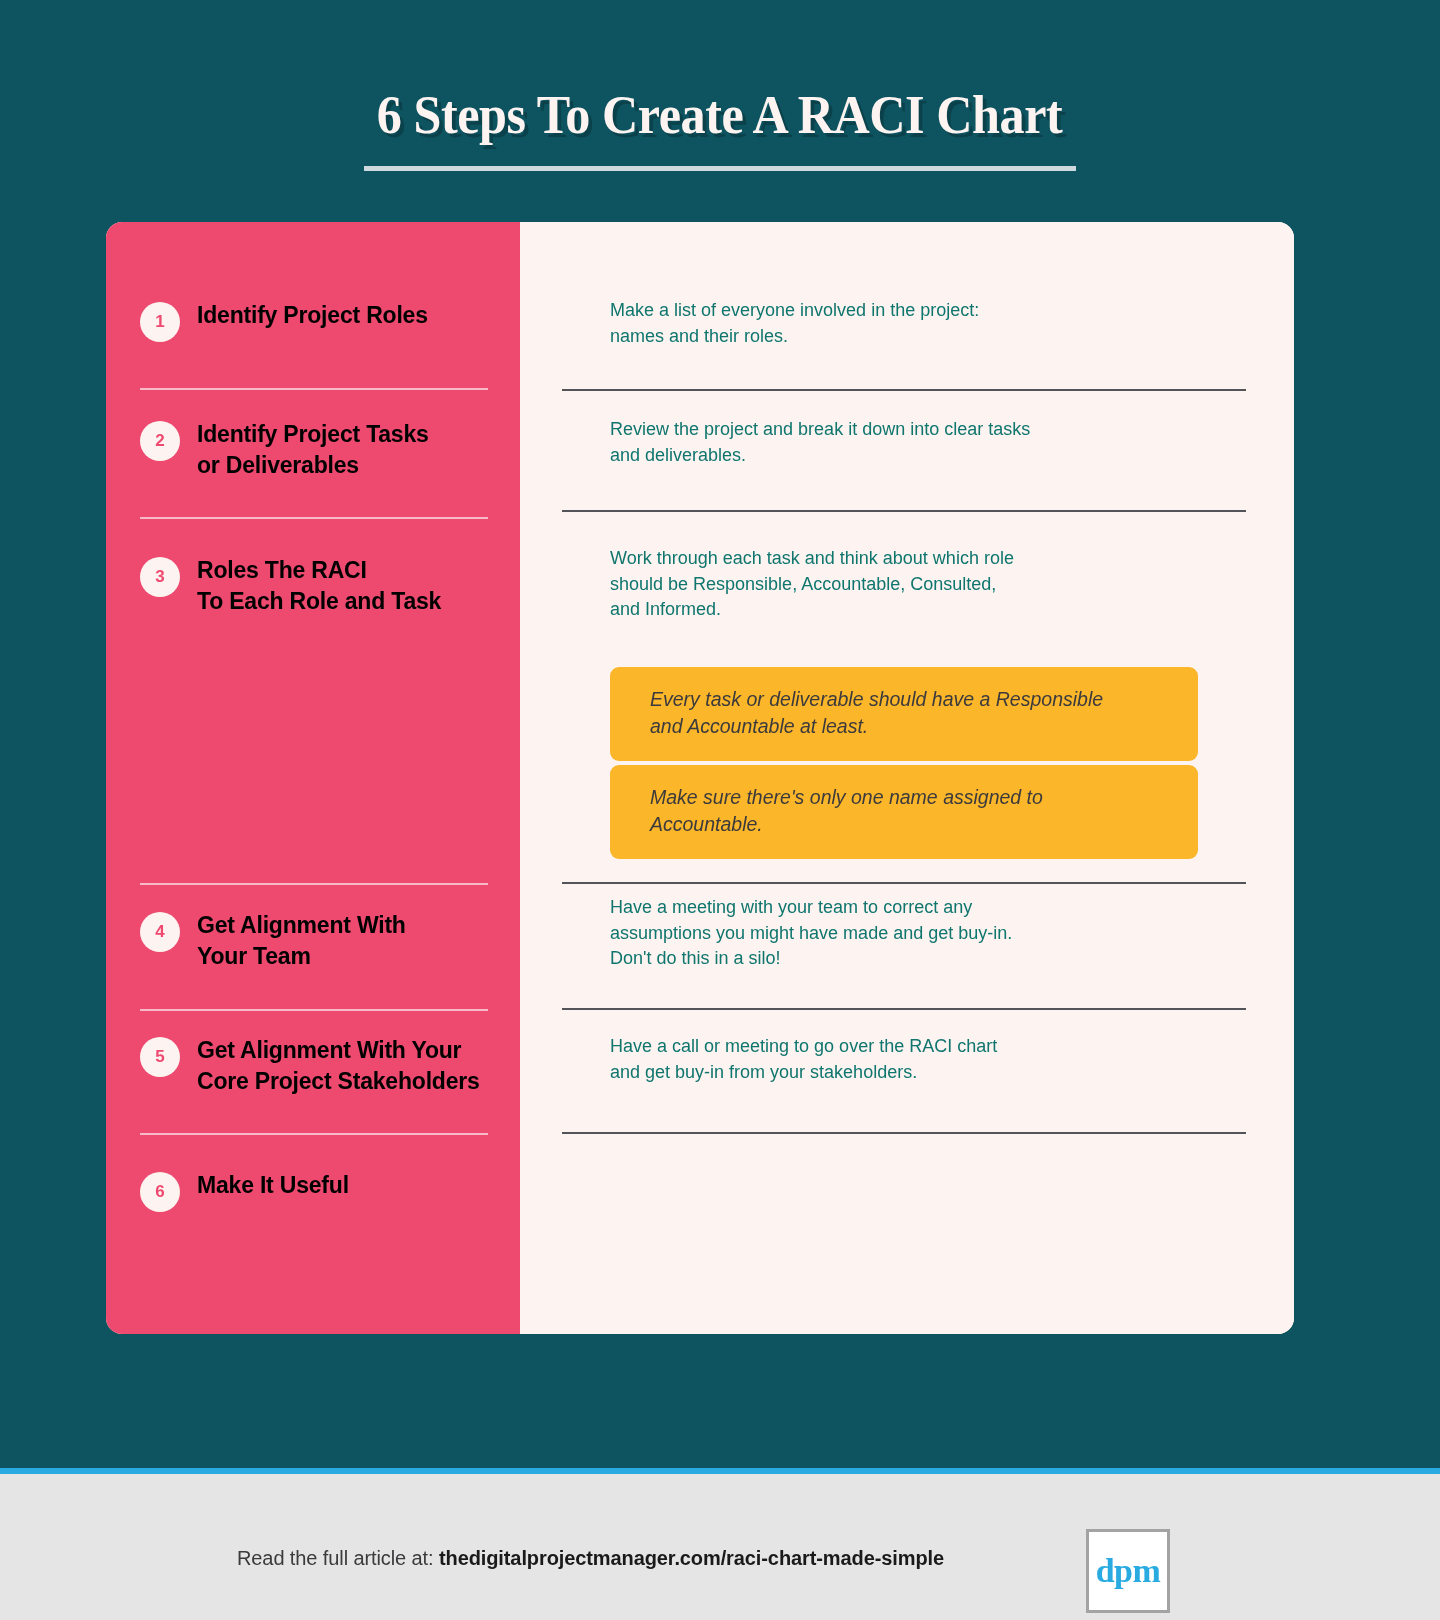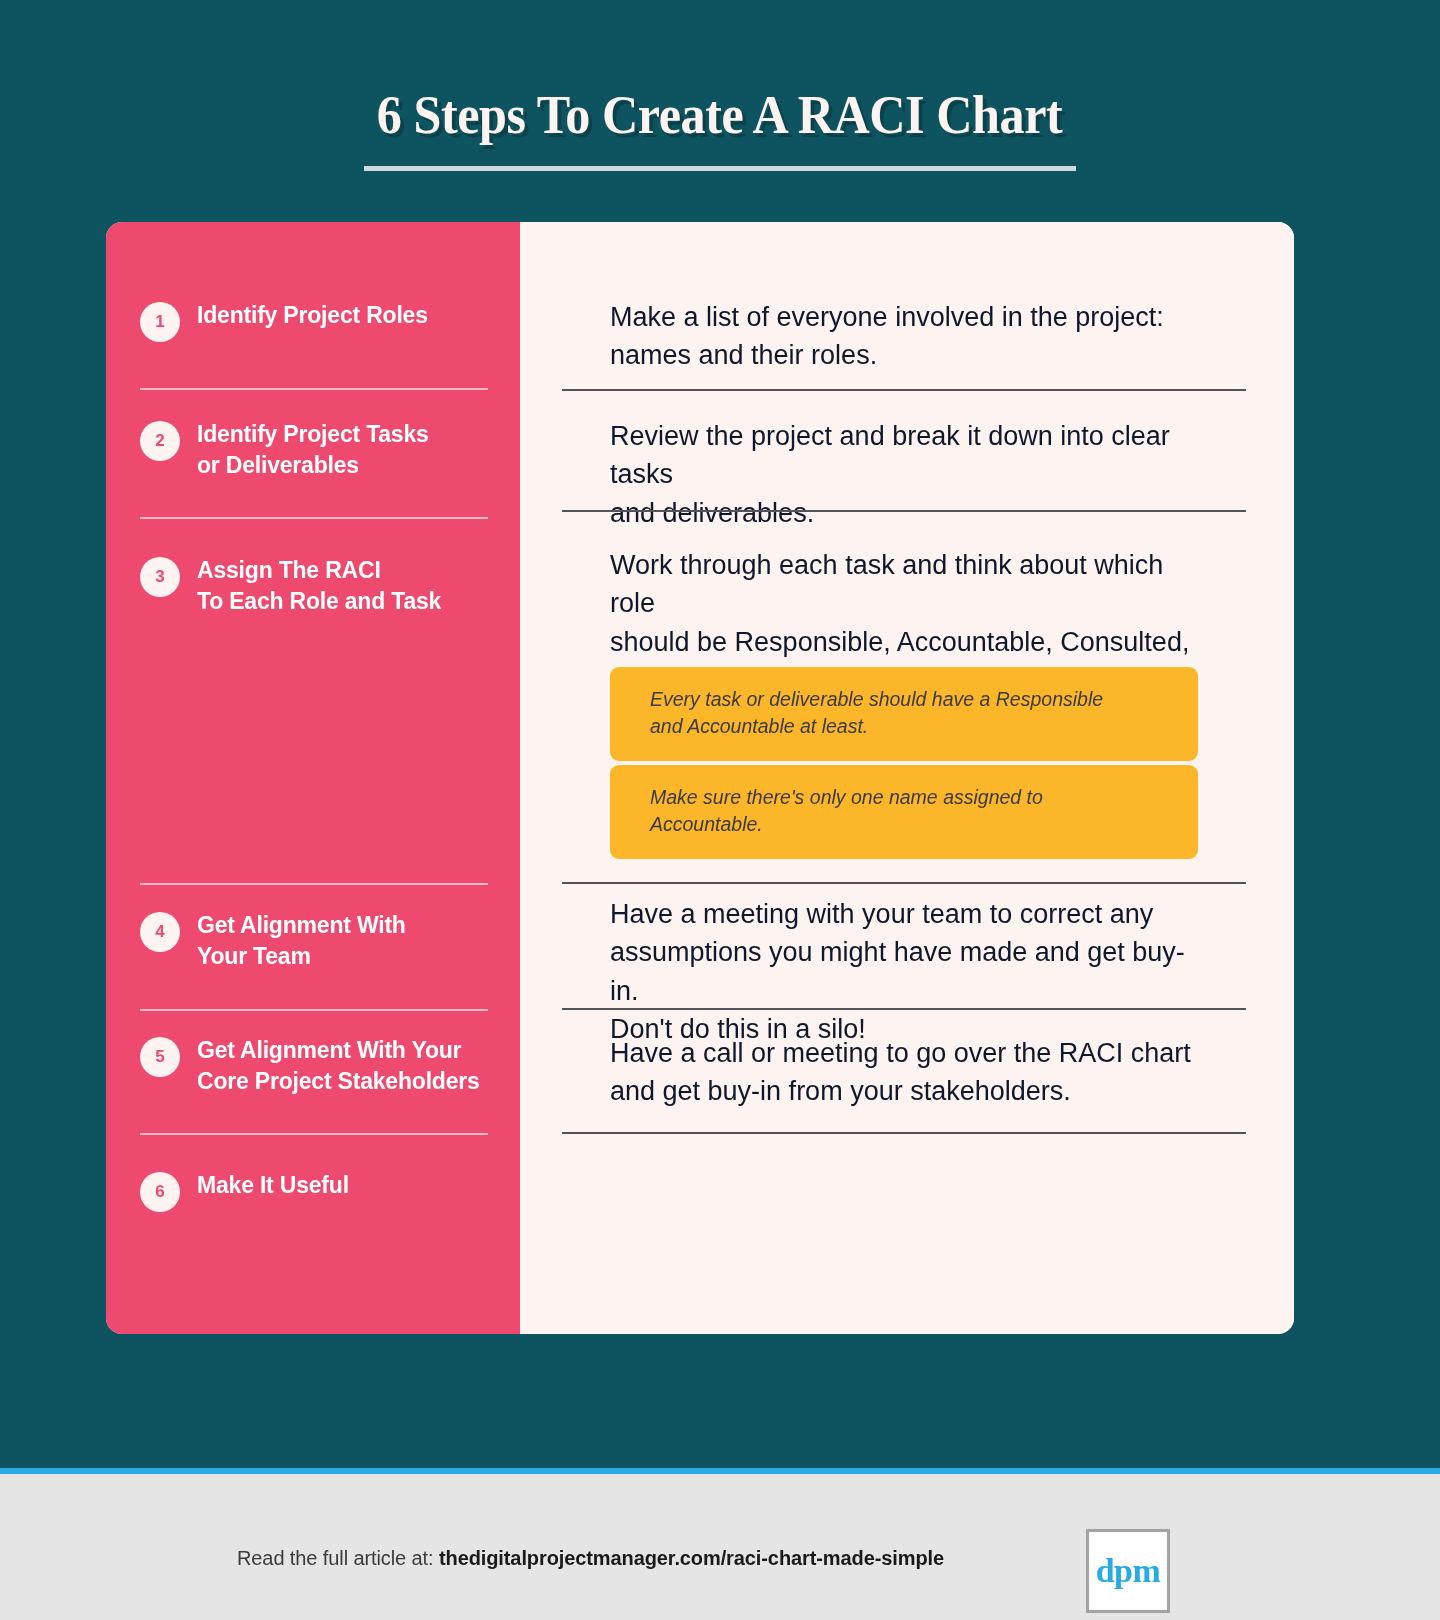--- a/index.html
+++ b/index.html
@@ -113,7 +113,7 @@
     margin-top:2px;
   }
   .step-label {
-    color:#ffffff;
+    color:#000000;
     font-size:23px;
     font-weight:bold;
     line-height:1.33;

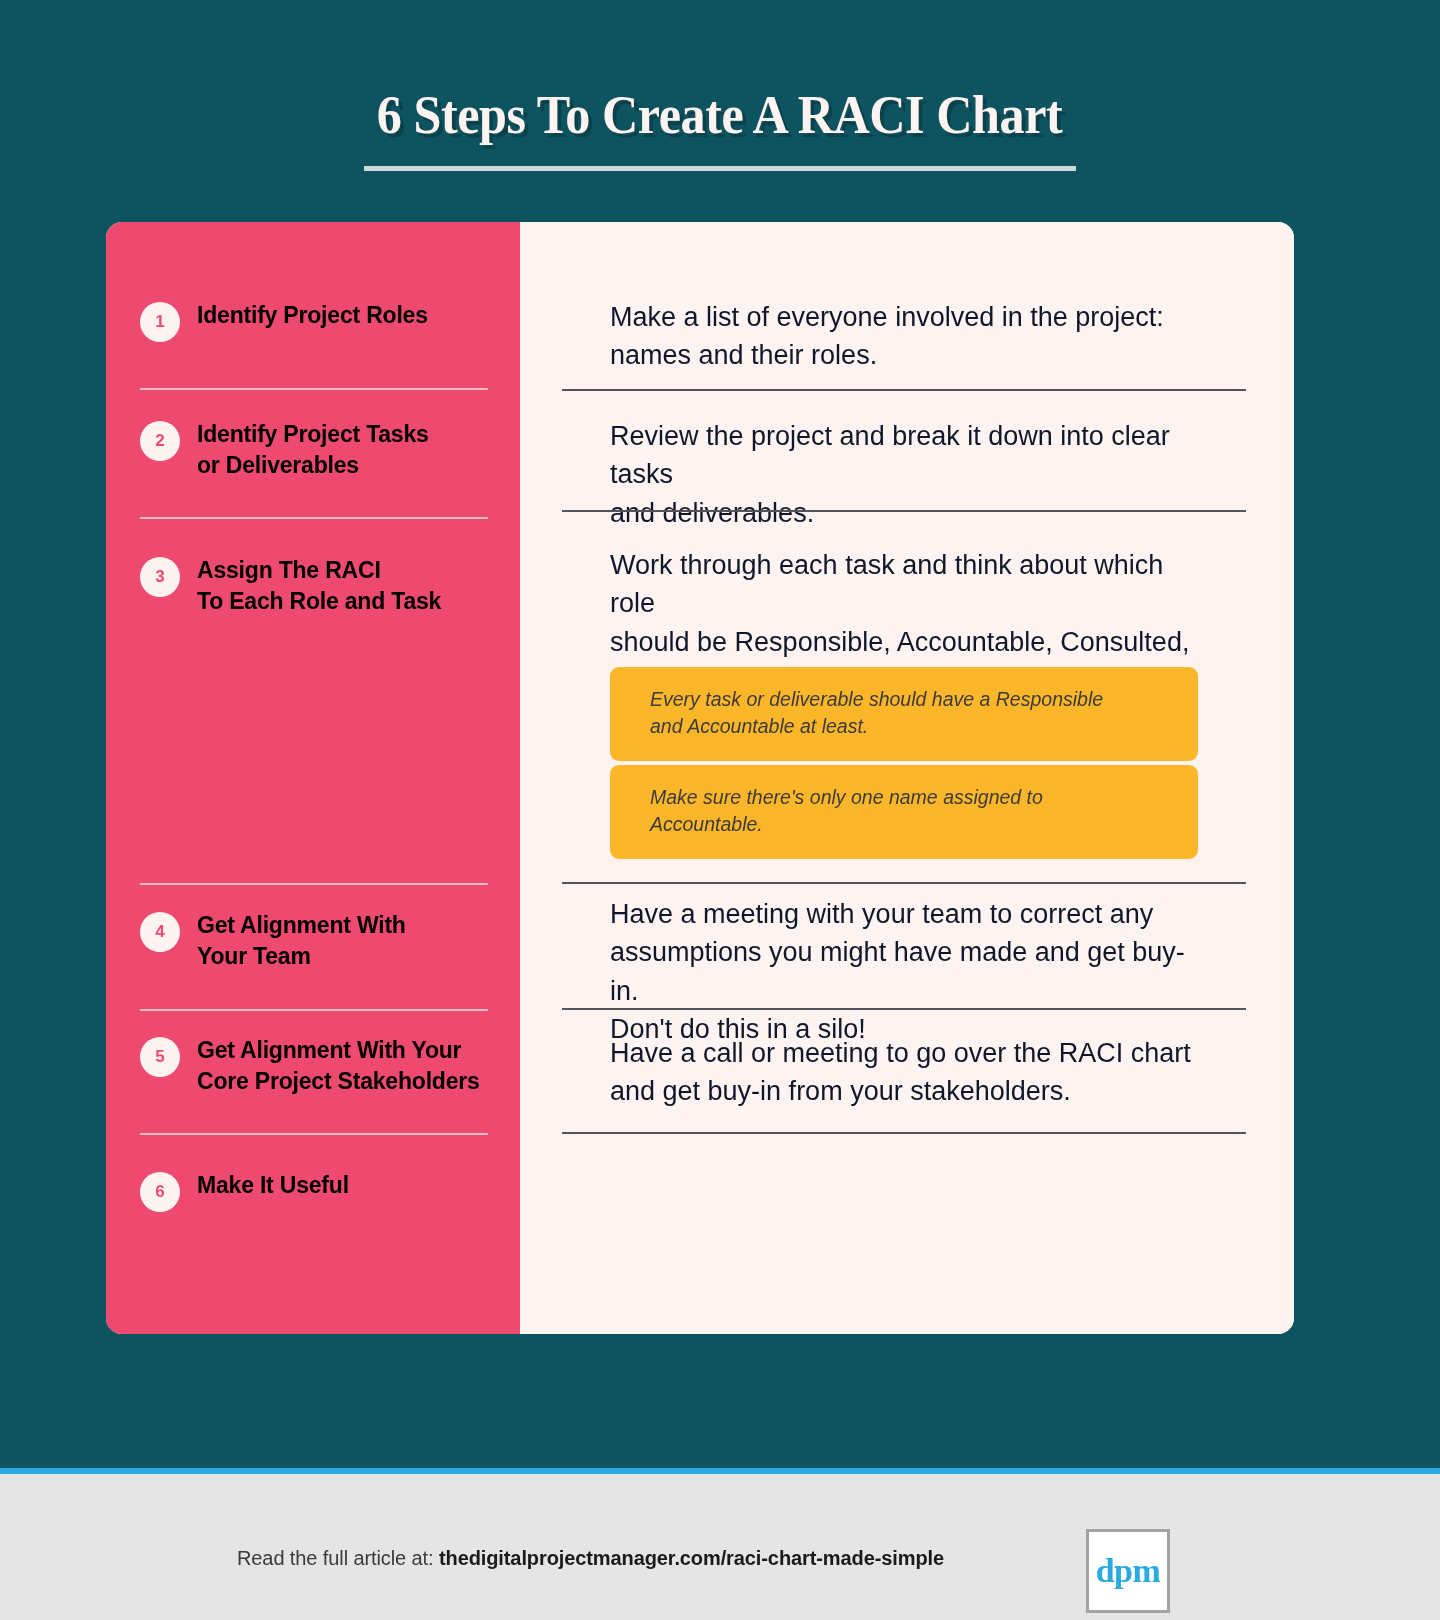--- a/index.html
+++ b/index.html
@@ -133,8 +133,8 @@
     position:absolute;
     left:90px;
     width:600px;
-    color:#0f172a;
-    font-size:27px;
+    color:#0f766e;
+    font-size:18px;
     line-height:1.42;
     white-space:pre-line;
   }

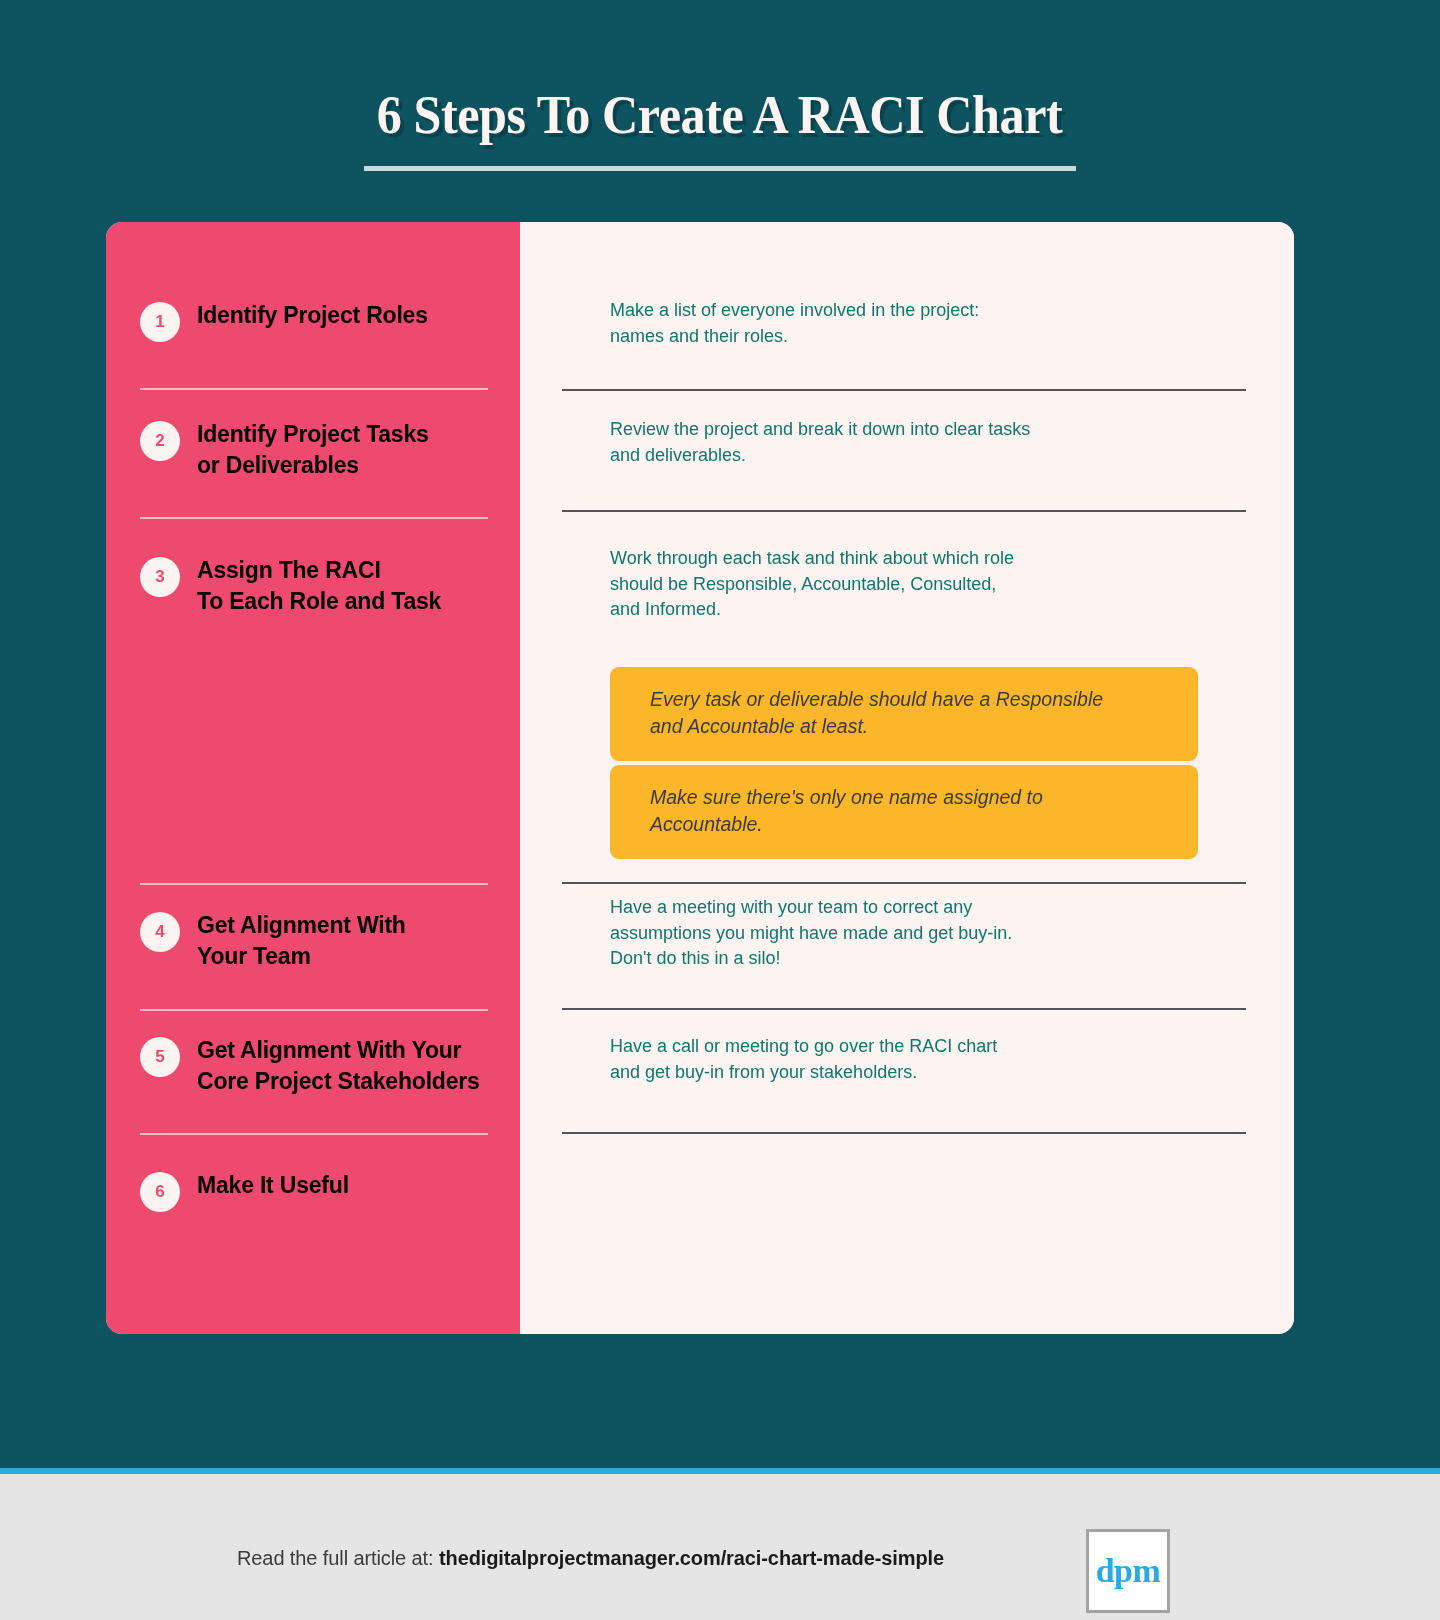--- a/index.html
+++ b/index.html
@@ -223,7 +223,7 @@
 
       <div class="step" style="top:333px;">
         <div class="step-num">3</div>
-        <div class="step-label">Assign The RACI
+        <div class="step-label">Roles The RACI
 To Each Role and Task</div>
       </div>
       <div class="left-div" style="top:661px;"></div>

